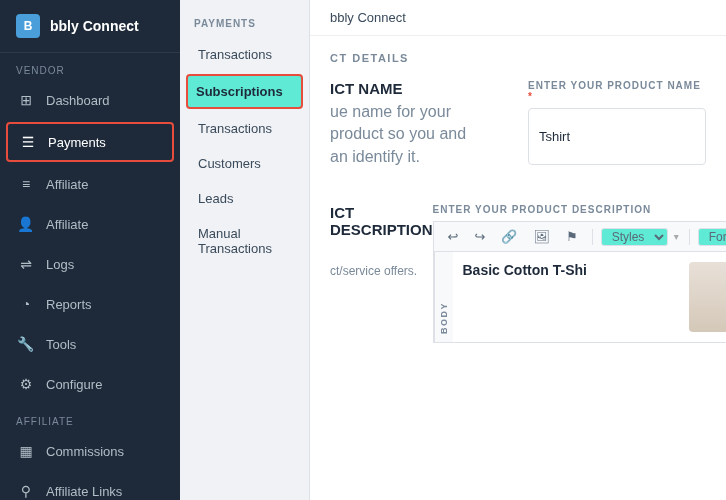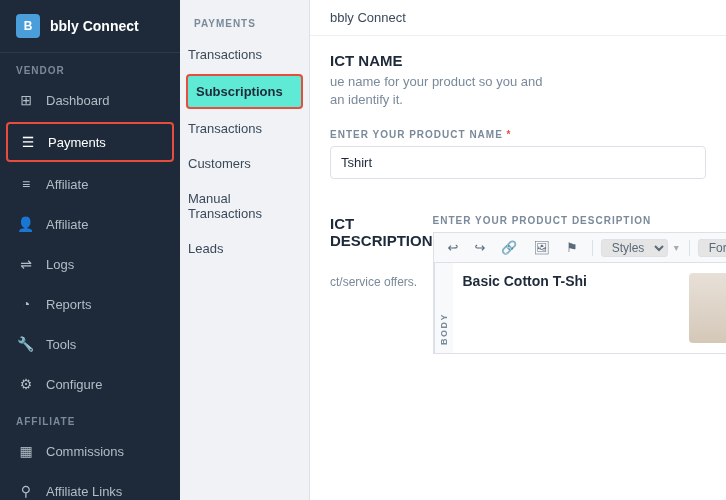--- a/index.html
+++ b/index.html
@@ -83,7 +83,7 @@
     }
     .submenu-item {
       display: block;
-      padding: 10px 8px;
+      padding: 10px 18px;
       color: #3a4a5a;
       font-size: 13px;
       cursor: pointer;

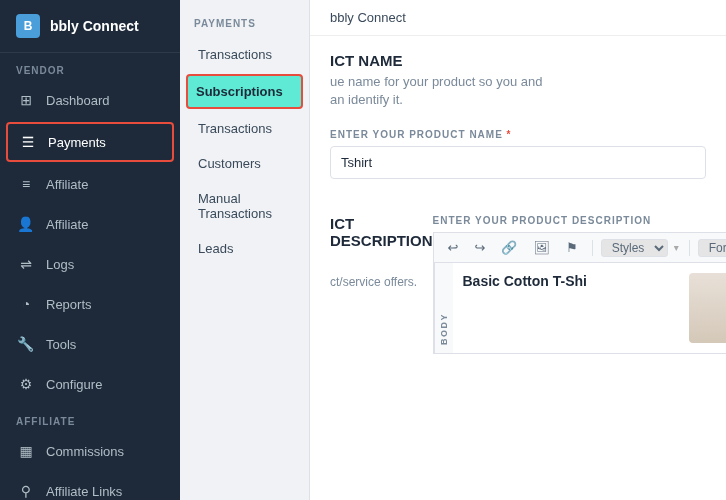--- a/index.html
+++ b/index.html
@@ -333,6 +333,7 @@
   <div class="breadcrumb-bar">bbly Connect</div>
 
   <div class="product-details-section">
+    <div class="section-label">CT DETAILS</div>
 
     <div class="field-group">
       <div class="field-block">

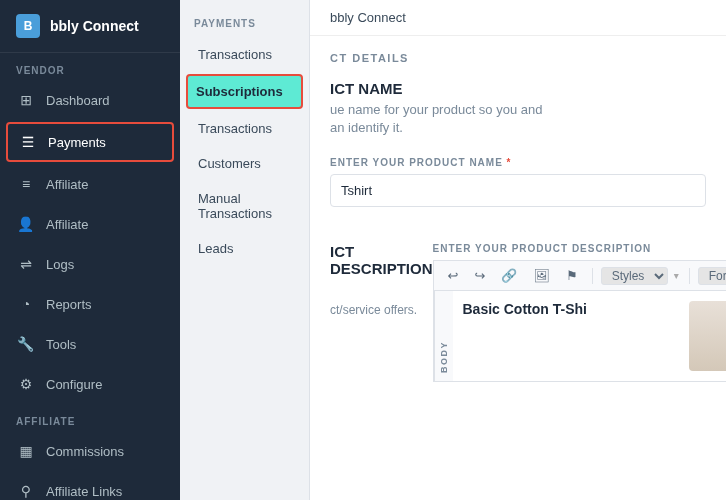--- a/index.html
+++ b/index.html
@@ -34,7 +34,7 @@
     .sidebar-section-label {
       color: #7a8a9a;
       font-size: 10px;
-      font-weight: 700;
+      font-weight: 400;
       letter-spacing: 1px;
       padding: 12px 16px 4px;
       text-transform: uppercase;

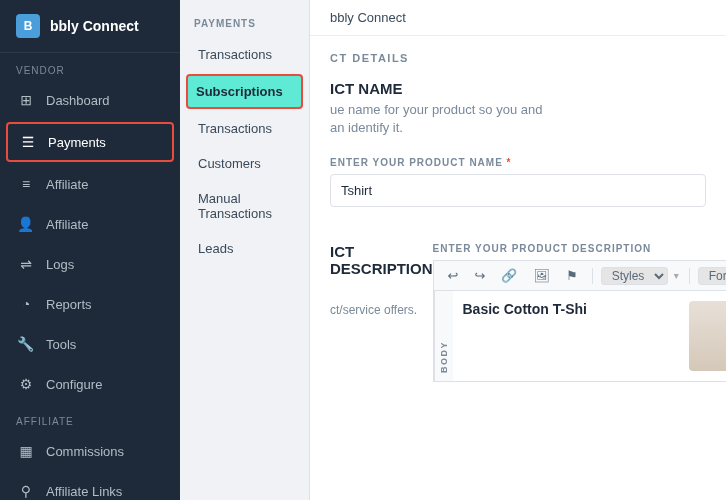--- a/index.html
+++ b/index.html
@@ -129,7 +129,6 @@
       display: flex;
       gap: 20px;
       margin-bottom: 20px;
-      flex-direction: column;
     }
     .field-block { flex: 1; }
     .field-title {

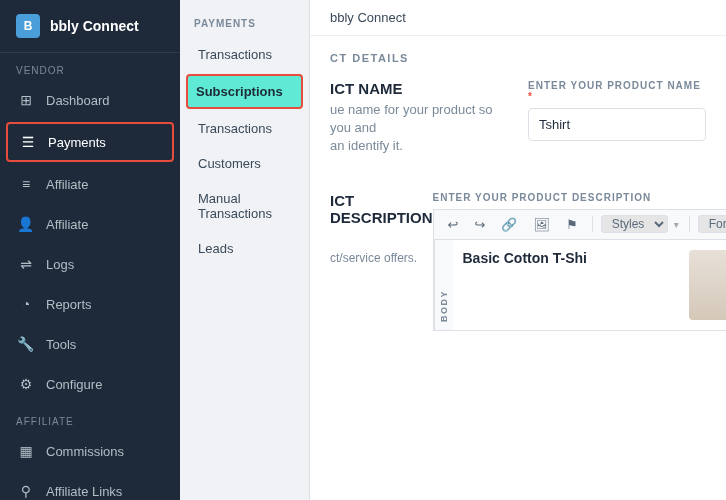--- a/index.html
+++ b/index.html
@@ -138,7 +138,7 @@
       margin-bottom: 4px;
     }
     .field-desc {
-      font-size: 13px;
+      font-size: 16px;
       color: #7a8a9a;
       line-height: 1.4;
     }

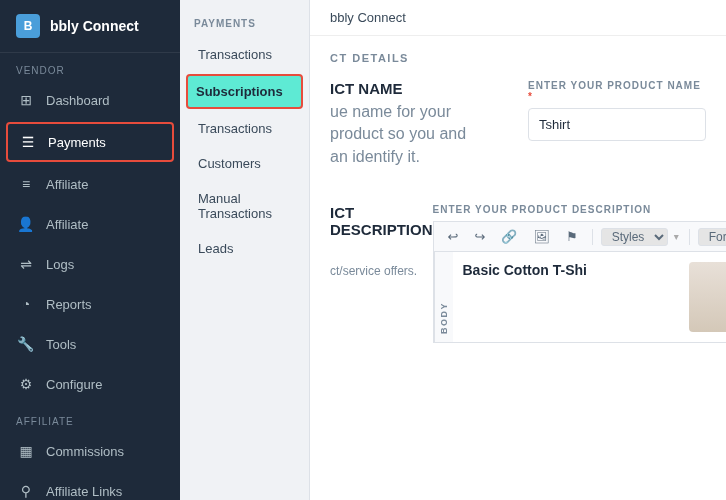--- a/index.html
+++ b/index.html
@@ -156,7 +156,7 @@
       width: 100%;
       border: 1px solid #dde1e7;
       border-radius: 4px;
-      padding: 8px 10px;
+      padding: 20px 10px;
       font-size: 13px;
       color: #1e2a3a;
       background: white;

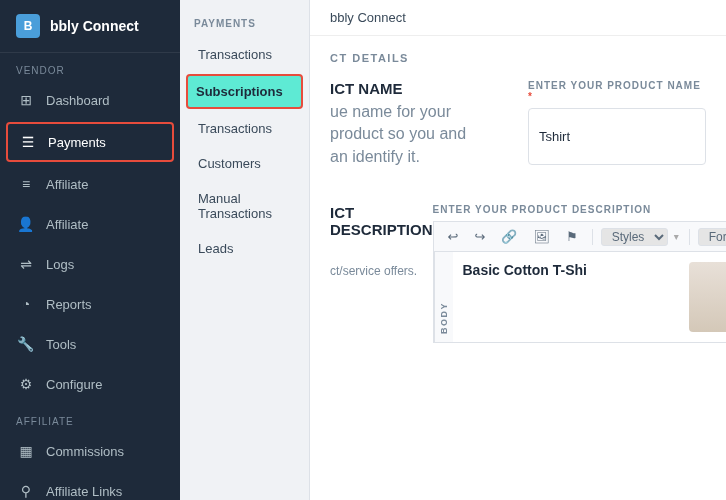--- a/index.html
+++ b/index.html
@@ -324,8 +324,8 @@
   <div class="submenu-item active">Subscriptions</div>
   <div class="submenu-item">Transactions</div>
   <div class="submenu-item">Customers</div>
+  <div class="submenu-item">Leads</div>
   <div class="submenu-item">Manual Transactions</div>
-  <div class="submenu-item">Leads</div>
 </div>
 
 <div class="main-content">

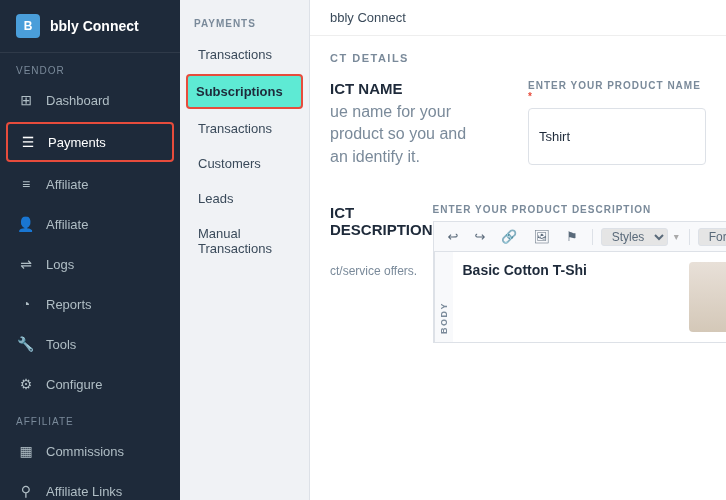--- a/index.html
+++ b/index.html
@@ -205,7 +205,7 @@
       padding: 0 6px;
       font-size: 12px;
       color: #5a6a7a;
-      background: #e5e5e5;
+      background: #5eead4;
     }
     .editor-body {
       border: 1px solid #dde1e7;

